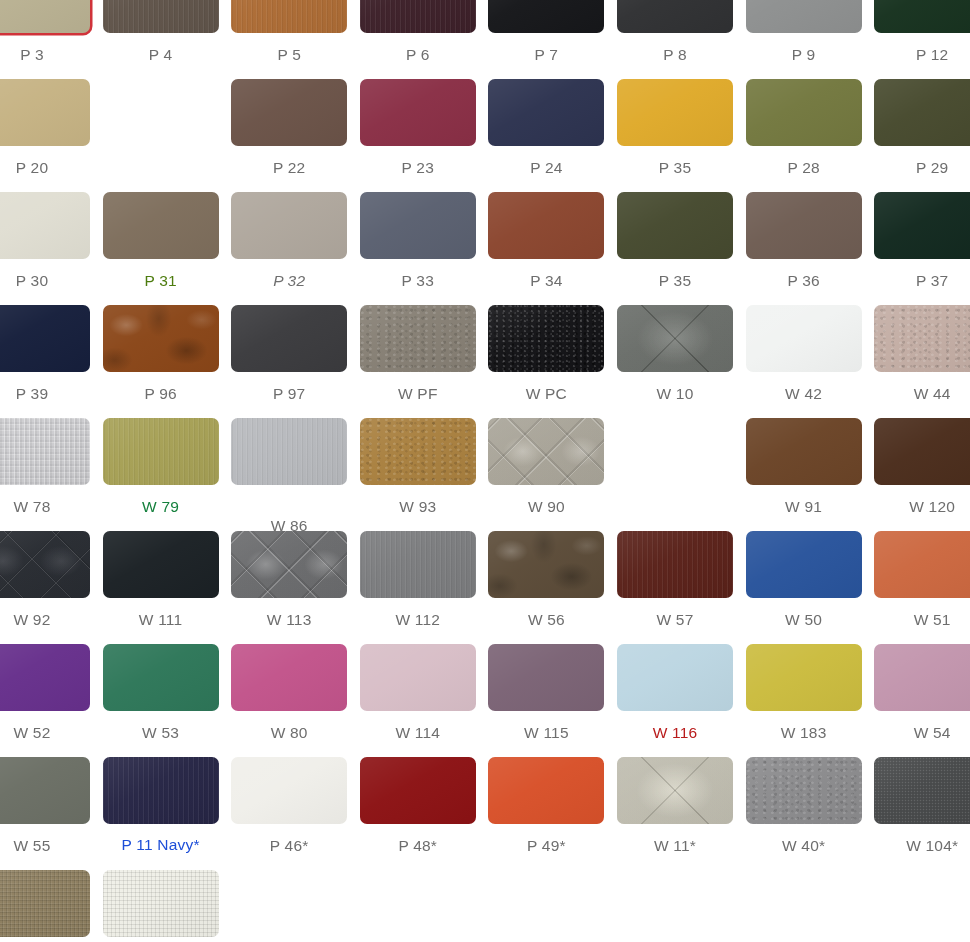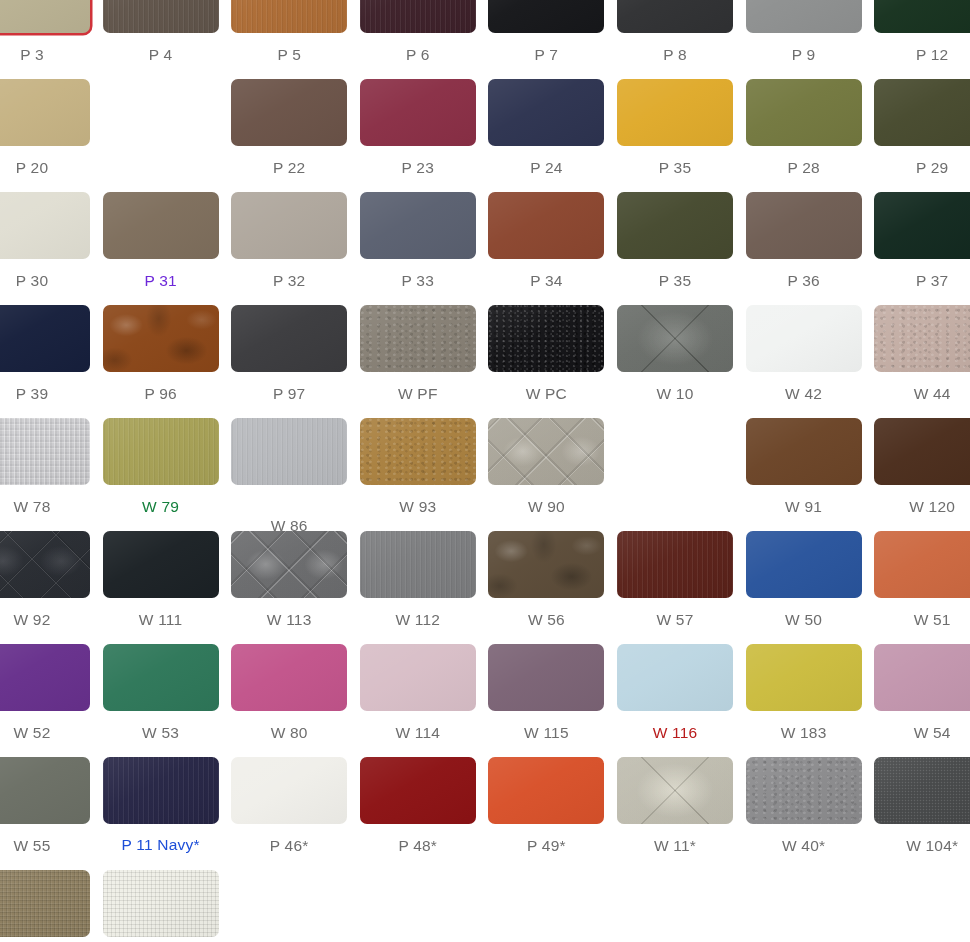--- a/index.html
+++ b/index.html
@@ -272,7 +272,7 @@
       <div class="swatch-chip" title="P 31" style="background-color: rgb(126, 110, 92); --sel: #d0333a; width: 116px; height: 67px;">
         <div class="swatch-texture"></div>
       </div>
-      <div class="swatch-label" style="color: #6d28d9;">P 31</div>
+      <div class="swatch-label" style="color: #4d7c0f;">P 31</div>
     </div>
     <div class="swatch-cell" style="left: 231.2px; top: 192px;">
       <div class="swatch-chip" title="P 32" style="background-color: rgb(175, 167, 157); --sel: #d0333a; width: 116px; height: 67px;">

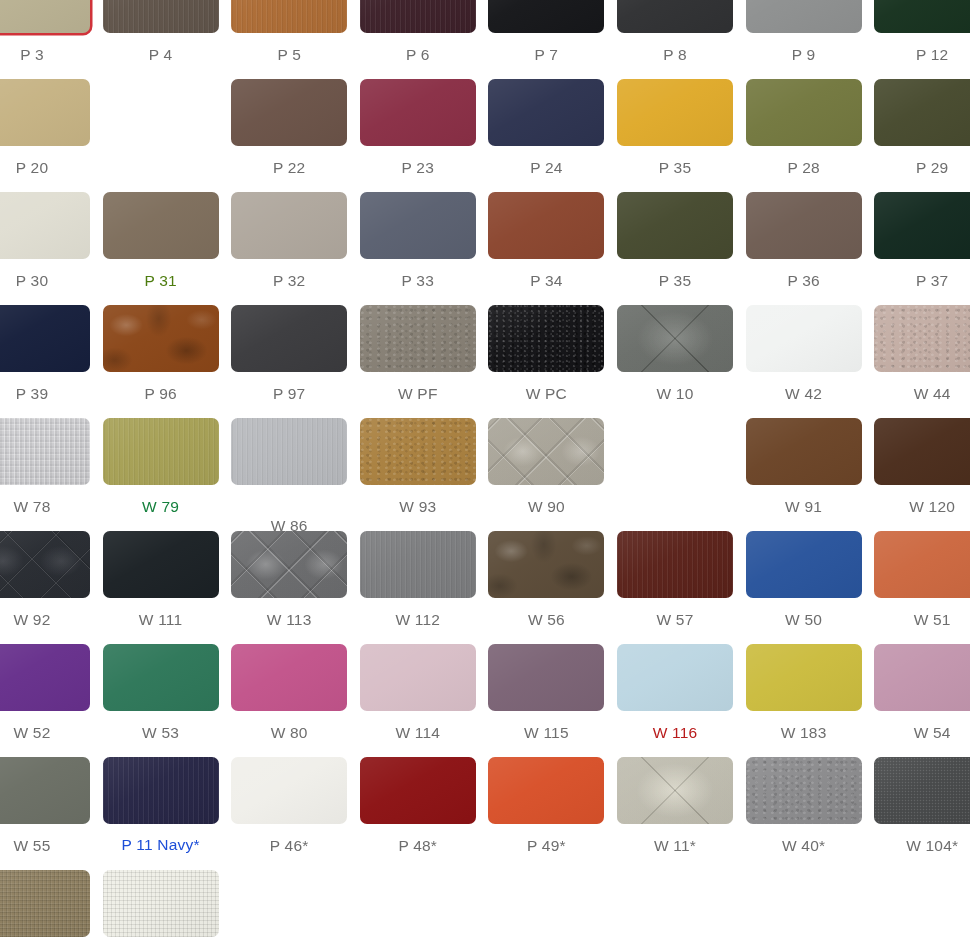--- a/index.html
+++ b/index.html
@@ -274,7 +274,7 @@
       </div>
       <div class="swatch-label" style="color: #4d7c0f;">P 31</div>
     </div>
-    <div class="swatch-cell" style="left: 231.2px; top: 192px;">
+    <div class="swatch-cell" style="left: 231.2px; top: 192px; font-style: italic;">
       <div class="swatch-chip" title="P 32" style="background-color: rgb(175, 167, 157); --sel: #d0333a; width: 116px; height: 67px;">
         <div class="swatch-texture"></div>
       </div>

